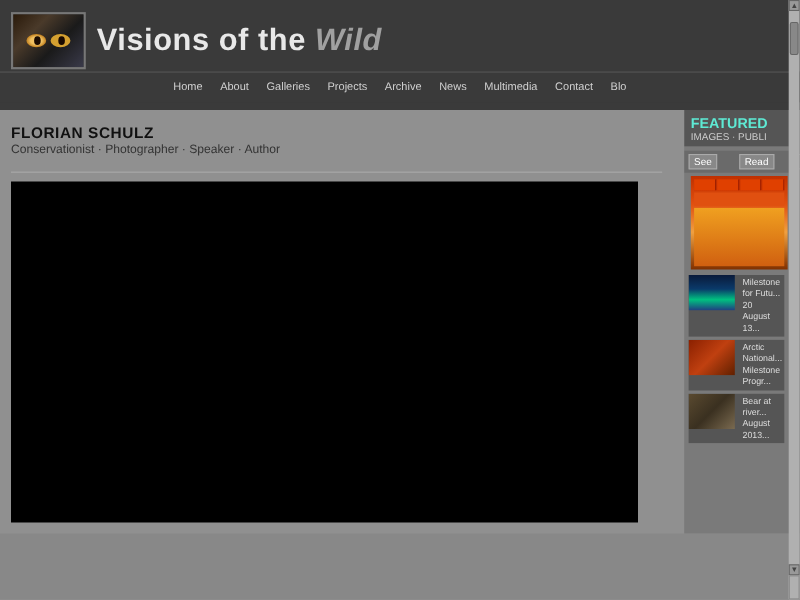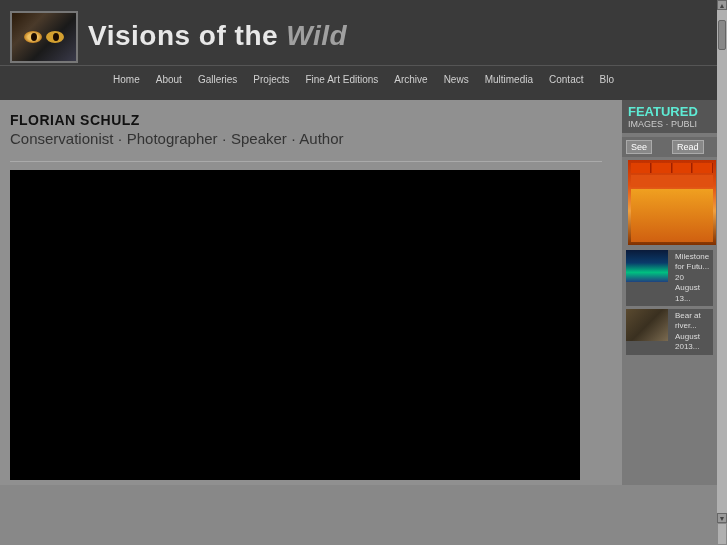--- a/index.html
+++ b/index.html
@@ -362,7 +362,6 @@
         <a class="nav-item">About</a>
         <a class="nav-item">Galleries</a>
         <a class="nav-item">Projects</a>
-        <a class="nav-item">Fine Art Editions</a>
         <a class="nav-item">Archive</a>
         <a class="nav-item">News</a>
         <a class="nav-item">Multimedia</a>

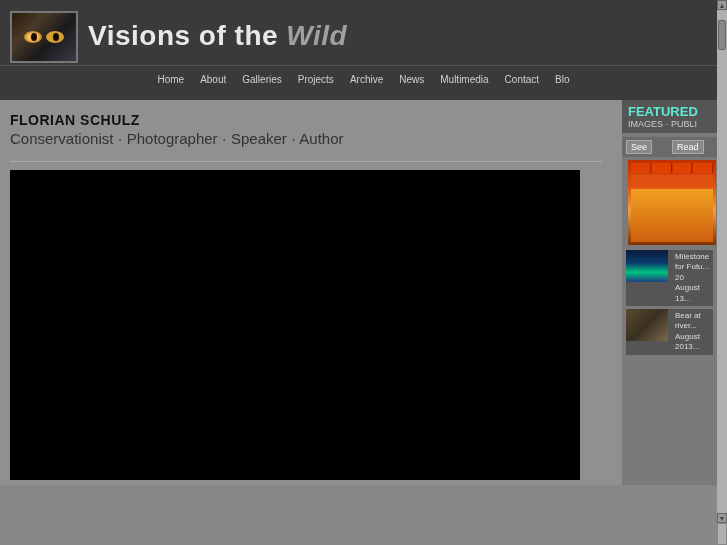--- a/index.html
+++ b/index.html
@@ -209,7 +209,7 @@
     }
 
     #person-titles {
-      font-size: 15px;
+      font-size: 11px;
       color: #333;
       margin-top: 2px;
     }

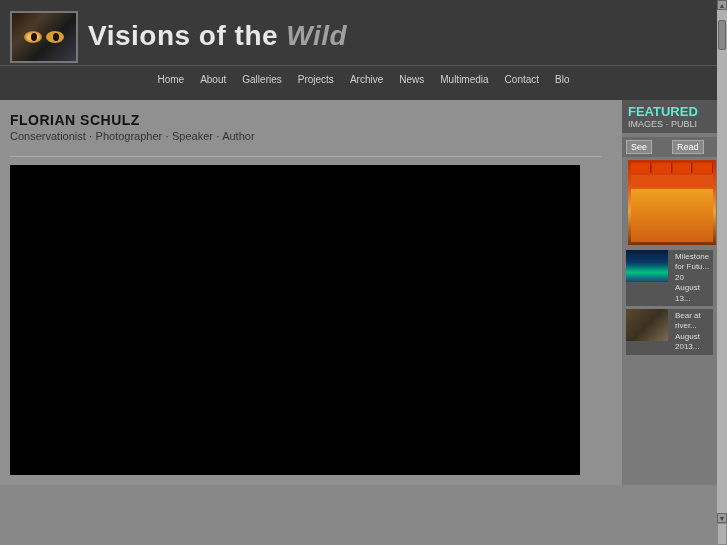--- a/index.html
+++ b/index.html
@@ -411,6 +411,13 @@
           </div>
         </div>
         <div class="sidebar-img-block">
+          <div class="sidebar-img img-red"></div>
+          <div class="sidebar-text-block">
+            <div class="sidebar-small-text">Arctic National...</div>
+            <div class="sidebar-small-text">Milestone Progr...</div>
+          </div>
+        </div>
+        <div class="sidebar-img-block">
           <div class="sidebar-img img-bear"></div>
           <div class="sidebar-text-block">
             <div class="sidebar-small-text">Bear at river...</div>

